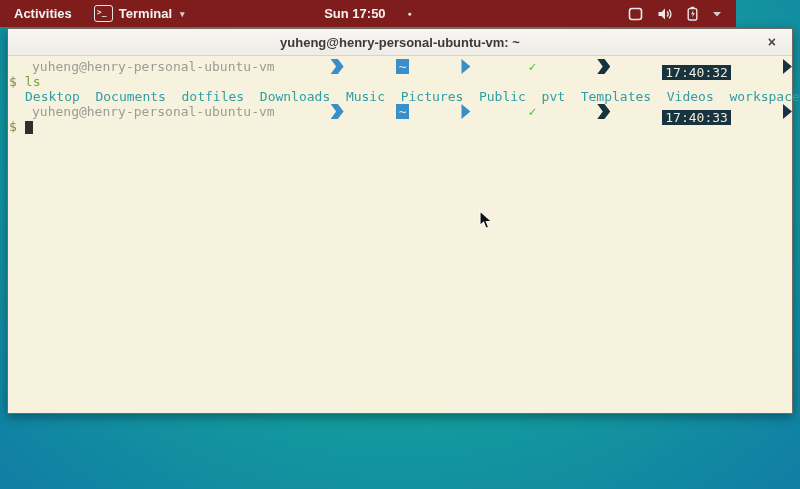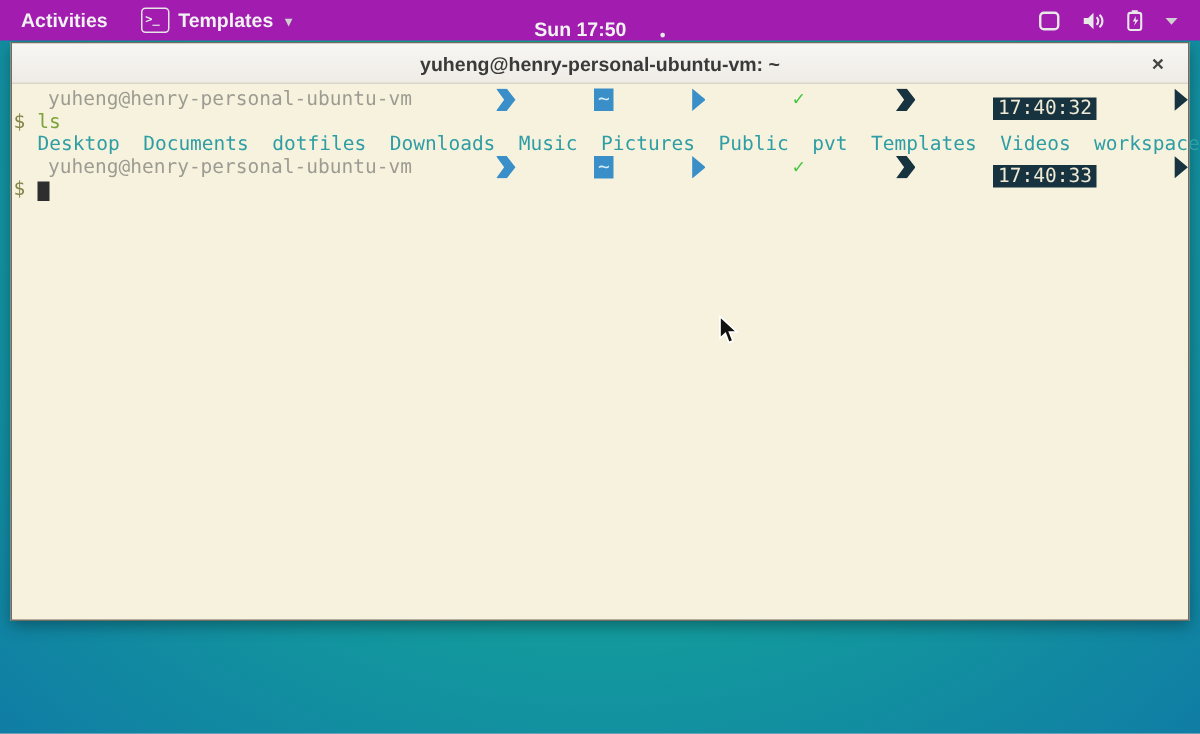--- a/index.html
+++ b/index.html
@@ -12,7 +12,7 @@
       #18ae97 0%, #139a9d 40%, #0f74a7 80%, #0c5f9b 100%);}
 
   
-  .topbar{position:absolute;top:0;left:0;width:800px;height:27px;background:#a21caf;
+  .topbar{position:absolute;top:0;left:0;width:736px;height:27px;background:#7f1d1d;
           color:#f2f2f2;display:flex;align-items:center;z-index:30;font-size:13px;}
   .tb-left{display:flex;align-items:center;gap:18px;padding-left:10px;}
   .activities{font-weight:bold;padding:0 4px;cursor:default;}

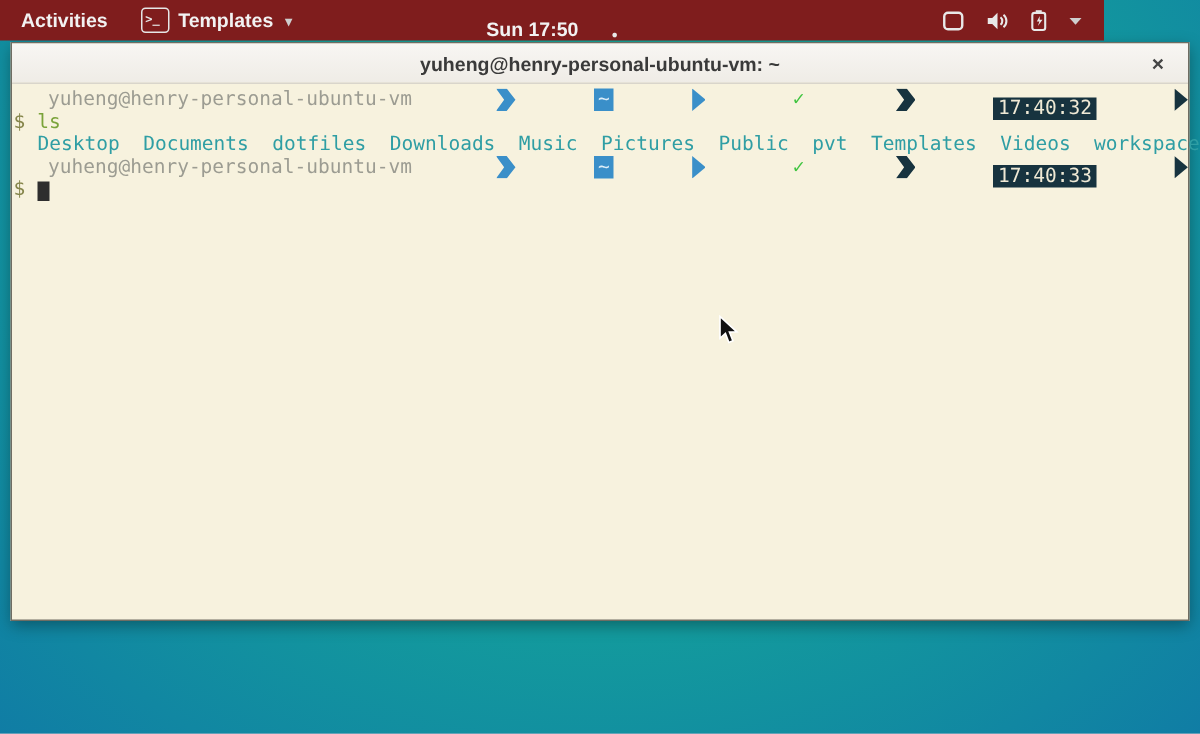--- a/index.html
+++ b/index.html
@@ -75,7 +75,7 @@
     <span class="activities">Activities</span>
     <span class="appmenu">
       <span class="term-icon">&gt;_</span>
-      <span>Templates</span>
+      <span>Terminal</span>
       <span class="caret">▾</span>
     </span>
   </div>

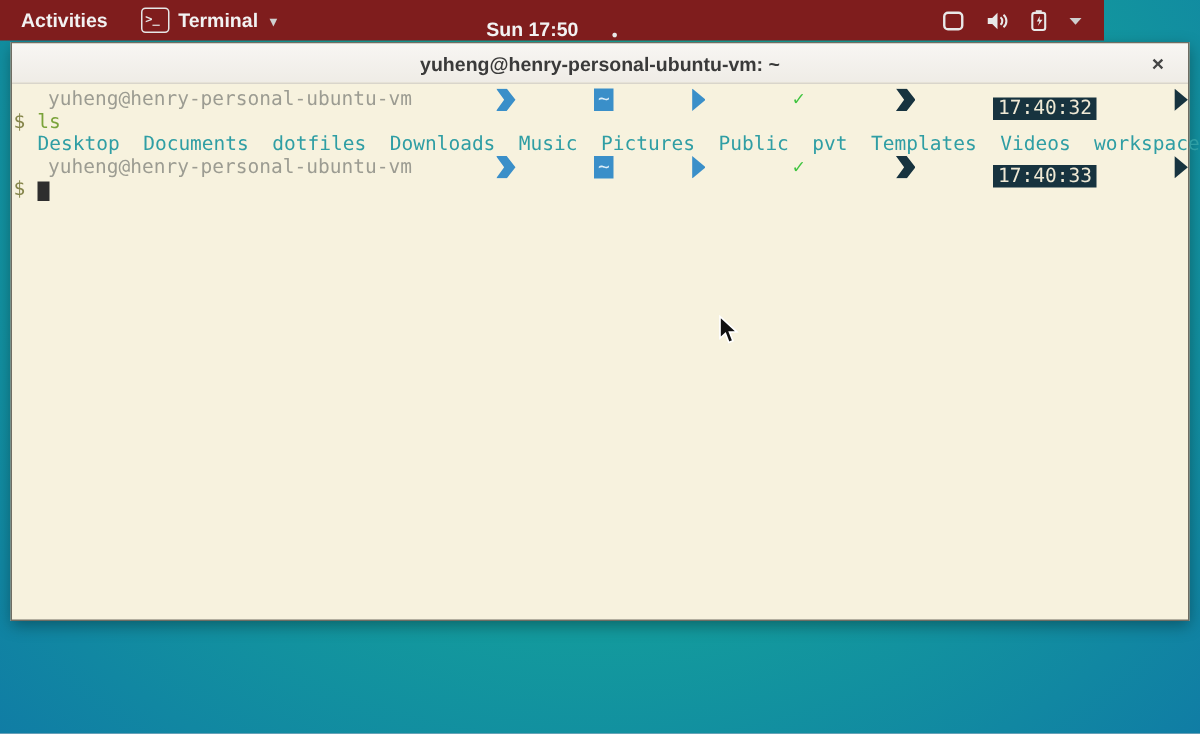--- a/index.html
+++ b/index.html
@@ -23,7 +23,7 @@
              padding-left:2px;color:#e6e6e6;font-weight:bold;}
   .caret{font-size:9px;color:#cfcfcf;margin-left:2px;}
   .tb-center{position:absolute;left:0;right:0;top:0;height:27px;display:flex;
-             align-items:flex-end;justify-content:center;gap:22px;pointer-events:none;}
+             align-items:center;justify-content:center;gap:22px;pointer-events:none;}
   .clock{font-weight:bold;pointer-events:auto;}
   .notif-dot{font-size:7px;color:#e8e8e8;pointer-events:auto;}
   .tb-right{margin-left:auto;display:flex;align-items:center;gap:14px;padding-right:14px;}

